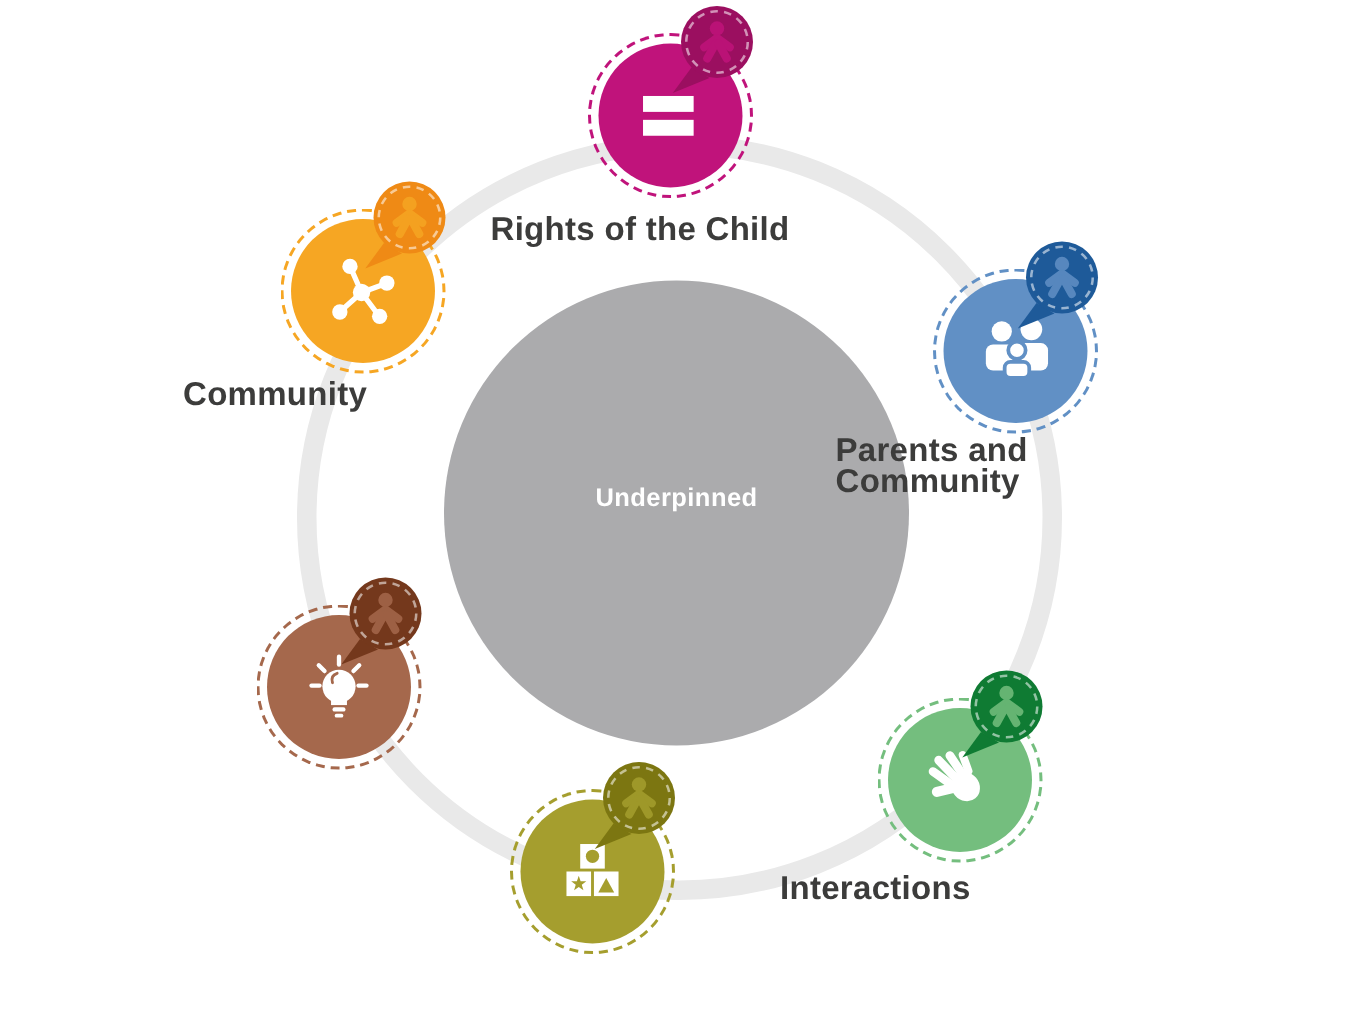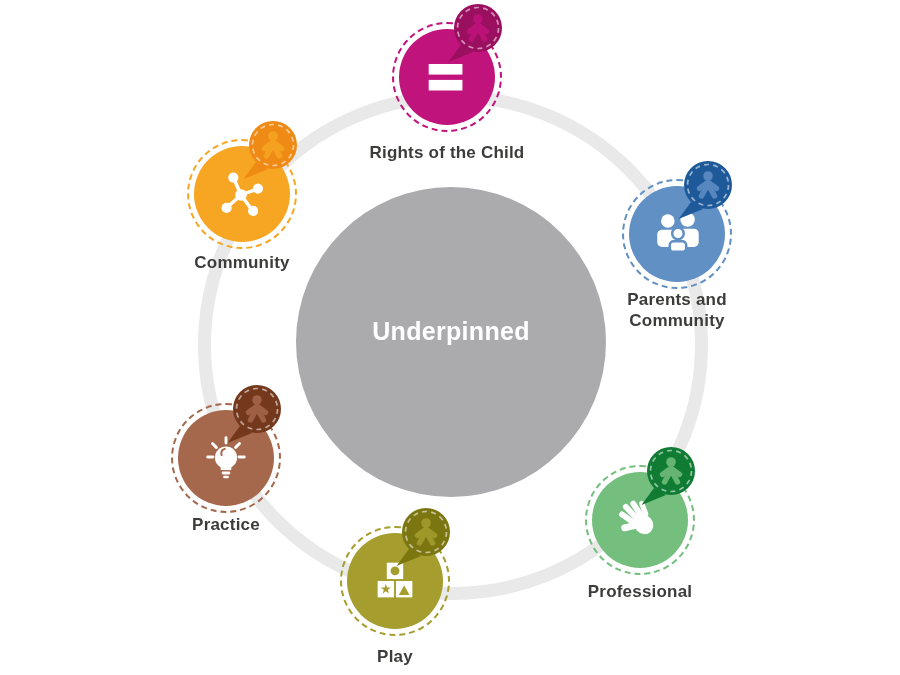--- a/index.html
+++ b/index.html
@@ -38,7 +38,7 @@
   .bubble{position:absolute;left:46px;top:-28px;width:62px;height:66px;}
   .label{
     position:absolute;left:50%;transform:translateX(-50%);width:240px;
-    text-align:center;color:var(--label);font-weight:700;font-size:17px;
+    color:var(--label);font-weight:700;font-size:22px;
     line-height:21px;letter-spacing:.2px;
   }
   .label span{display:block;}

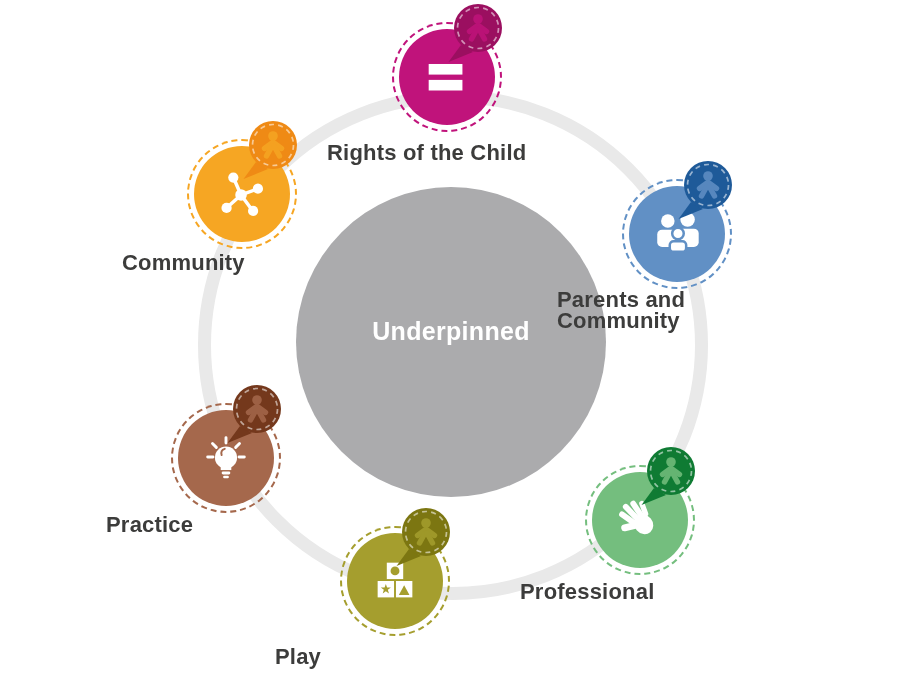--- a/index.html
+++ b/index.html
@@ -18,7 +18,7 @@
     display:flex;align-items:center;justify-content:center;
   }
   .center-text{
-    color:var(--center-text);font-weight:700;font-size:25px;line-height:29px;
+    color:var(--center-text);font-weight:700;font-size:17px;line-height:29px;
     text-align:center;letter-spacing:.3px;transform:translateY(-11px);
   }
   .center-text span{display:block;}

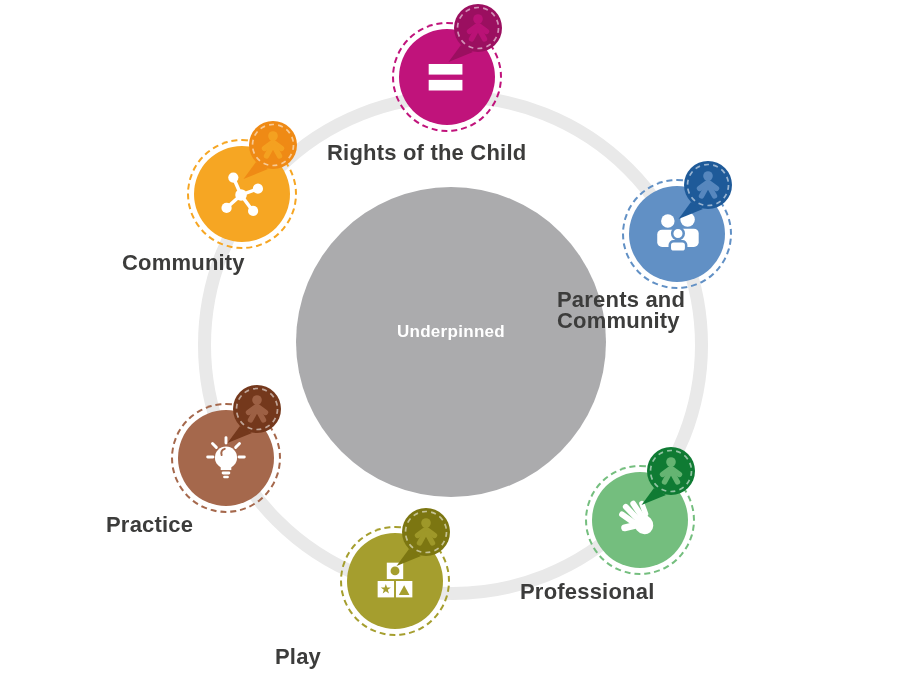--- a/index.html
+++ b/index.html
@@ -237,7 +237,6 @@
       </g>
     </svg>
     <div class="label">
-      <span class="l2">Practice</span>
     </div>
   </div>
 

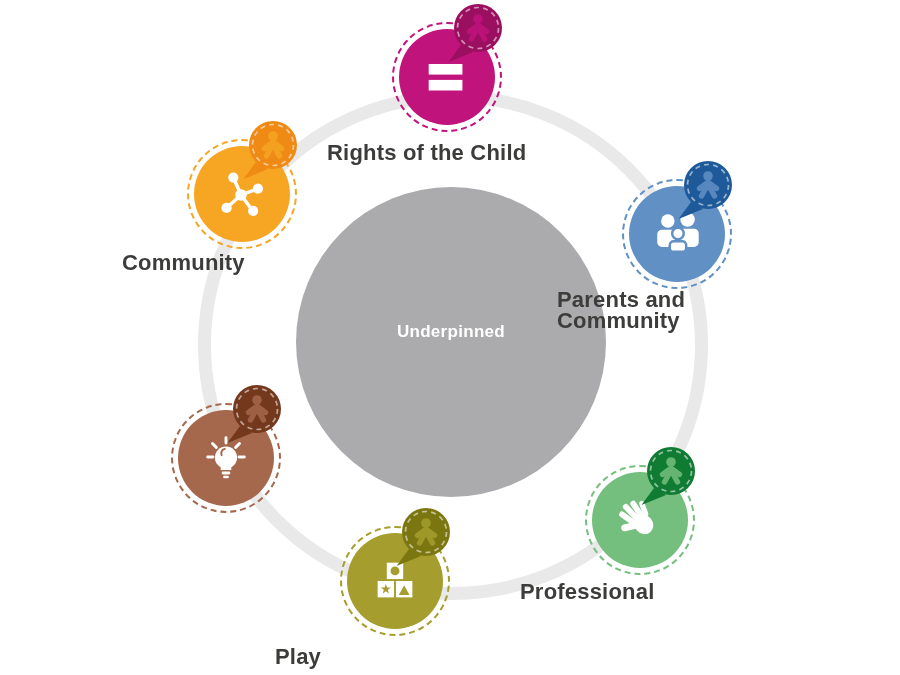--- a/index.html
+++ b/index.html
@@ -161,7 +161,7 @@
       </g>
     </svg>
     <div class="label">
-      <span>Professional</span>
+      <span>Interactions</span>
 
     </div>
   </div>

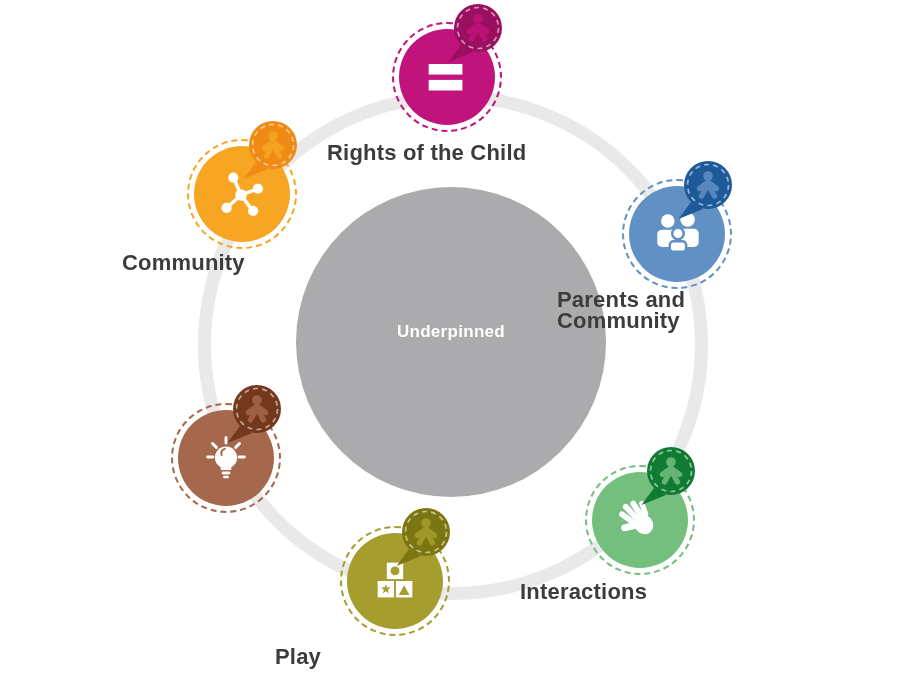--- a/index.html
+++ b/index.html
@@ -197,10 +197,6 @@
         </g>
       </g>
     </svg>
-    <div class="label">
-      <span>Play</span>
-
-    </div>
   </div>
 
   <div class="node n4" style="--c: #A5684C; --cd: #74381C;">

